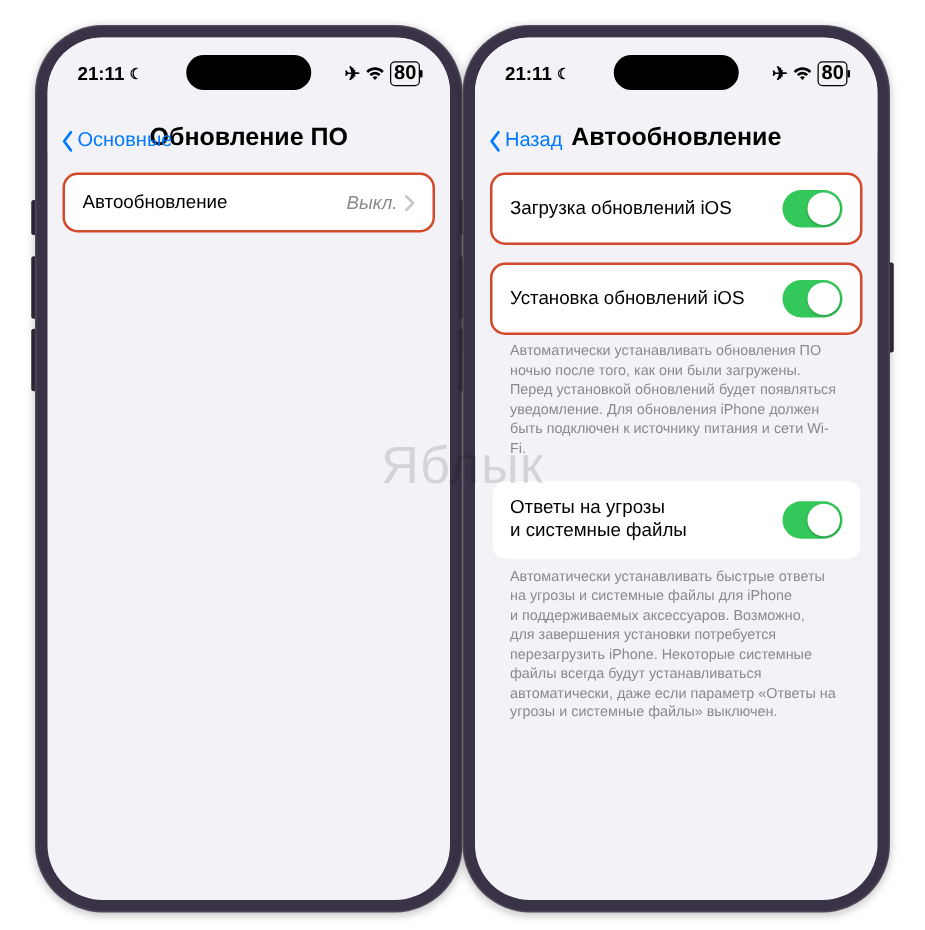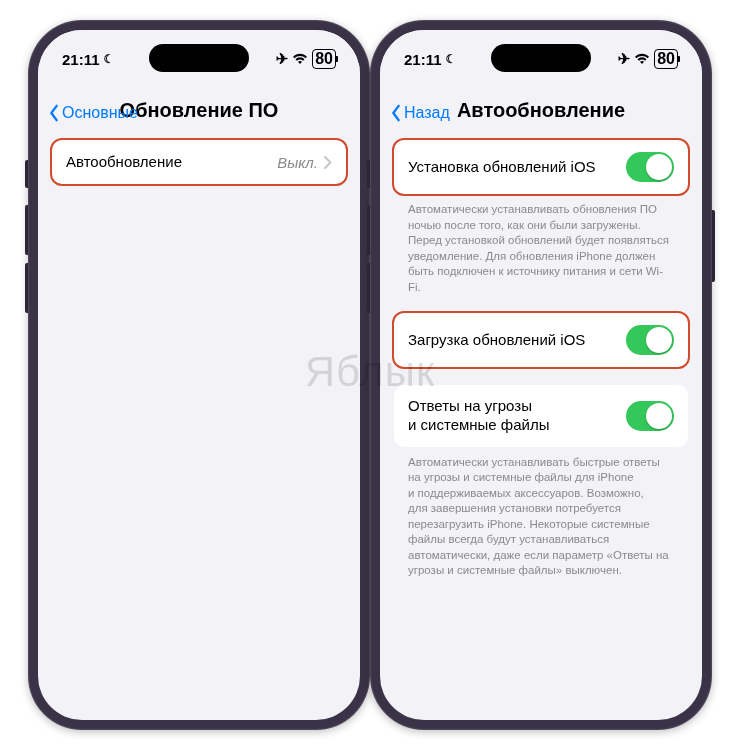--- a/index.html
+++ b/index.html
@@ -112,16 +112,16 @@
       <div class="content">
         <div class="group">
           <div class="row hl">
+            <span class="rowlabel">Загрузка обновлений iOS</span>
+            <span class="toggle"></span>
+          </div>
+        </div>
+        <div class="group">
+          <div class="row hl">
             <span class="rowlabel">Установка обновлений iOS</span>
             <span class="toggle"></span>
           </div>
           <div class="footer-note">Автоматически устанавливать обновления ПО ночью после того, как они были загружены. Перед установкой обновлений будет появляться уведомление. Для обновления iPhone должен быть подключен к источнику питания и сети Wi-Fi.</div>
-        </div>
-        <div class="group">
-          <div class="row hl">
-            <span class="rowlabel">Загрузка обновлений iOS</span>
-            <span class="toggle"></span>
-          </div>
         </div>
         <div class="group">
           <div class="row">

